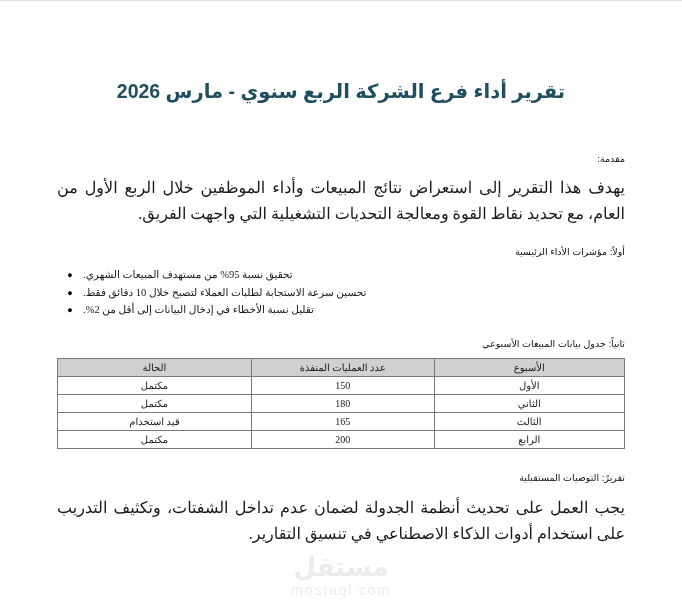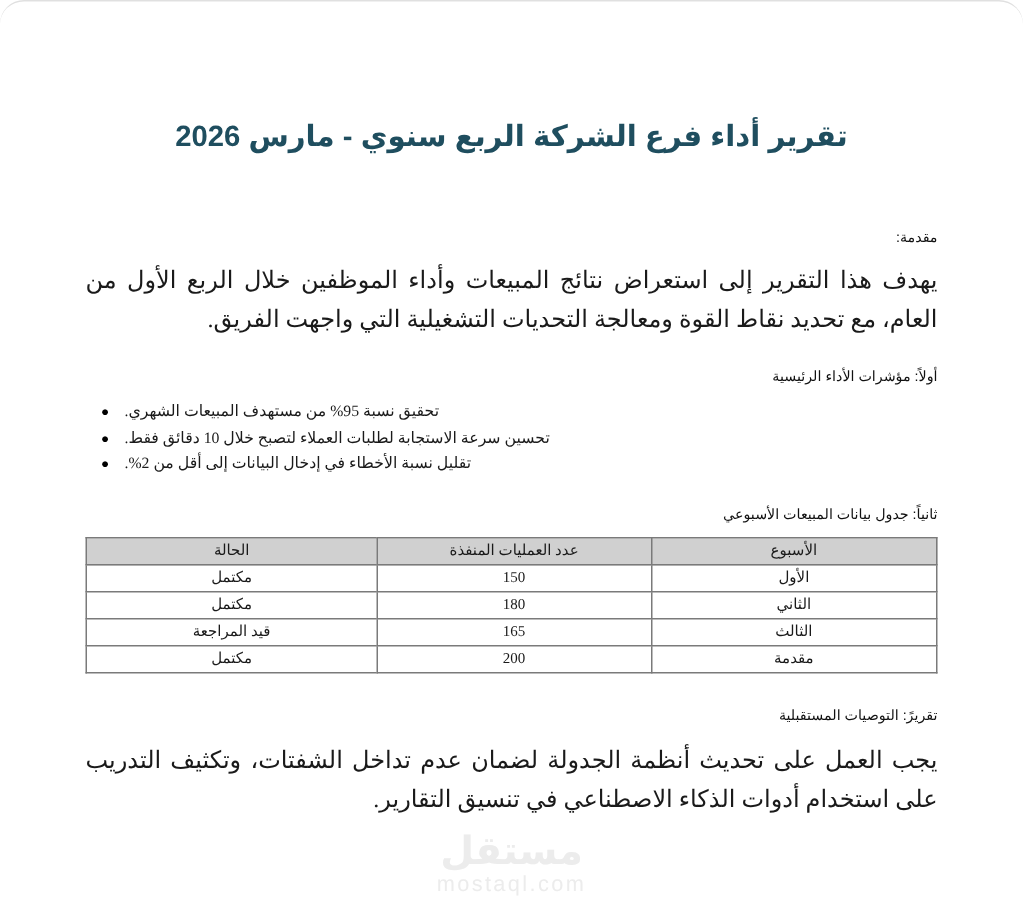--- a/index.html
+++ b/index.html
@@ -21,7 +21,6 @@
     box-sizing: border-box;
     border-top: 1px solid #e0e0e0;
     background: #ffffff;
-    border-radius: 16px;
   }
   .doc-body {
     position: absolute;

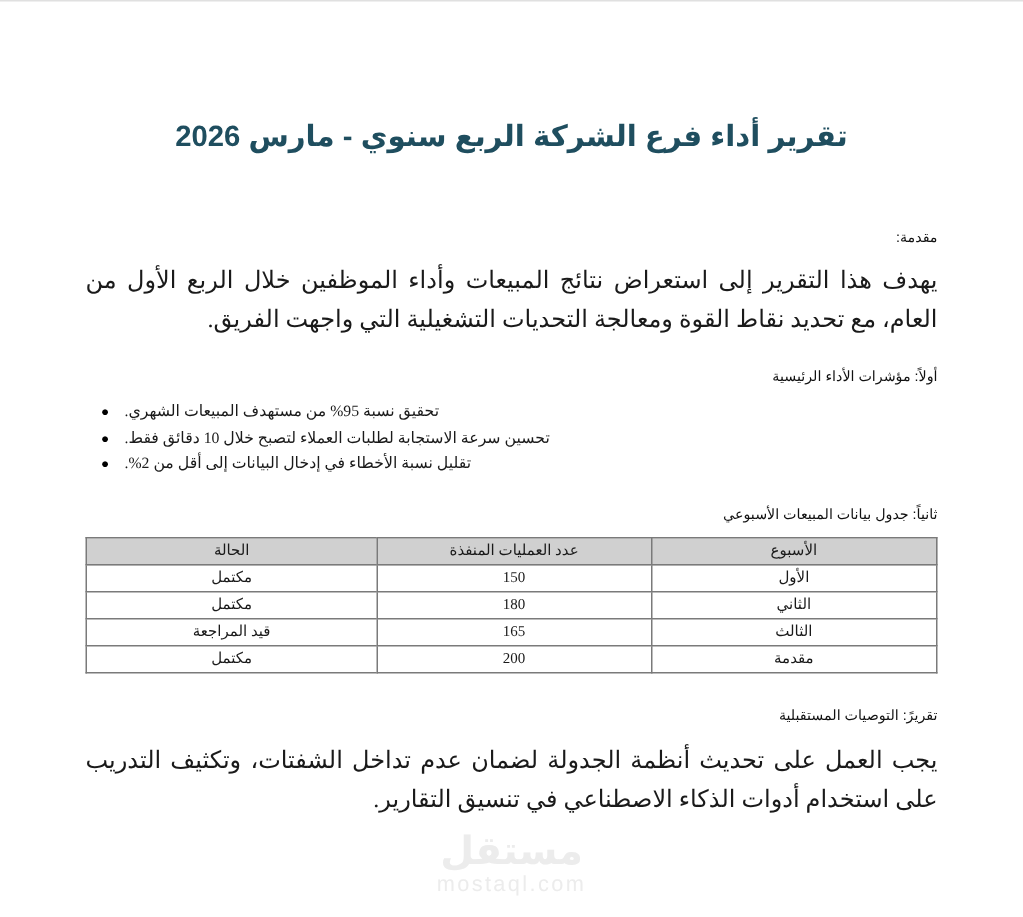--- a/index.html
+++ b/index.html
@@ -232,7 +232,7 @@
         <tr>
           <td>الثالث</td>
           <td>165</td>
-          <td>قيد المراجعة</td>
+          <td>قيد استخدام</td>
         </tr>
         <tr>
           <td>مقدمة</td>

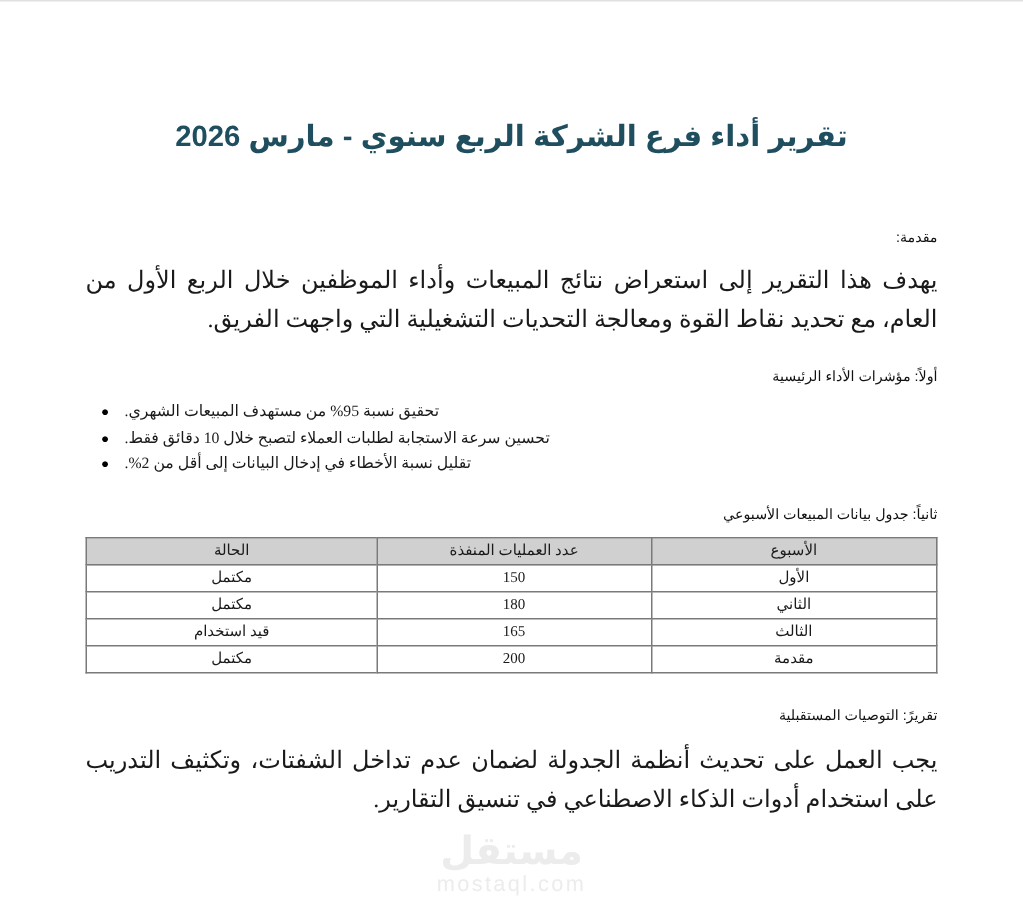--- a/index.html
+++ b/index.html
@@ -235,7 +235,7 @@
           <td>قيد استخدام</td>
         </tr>
         <tr>
-          <td>مقدمة</td>
+          <td>الرابع</td>
           <td>200</td>
           <td>مكتمل</td>
         </tr>

